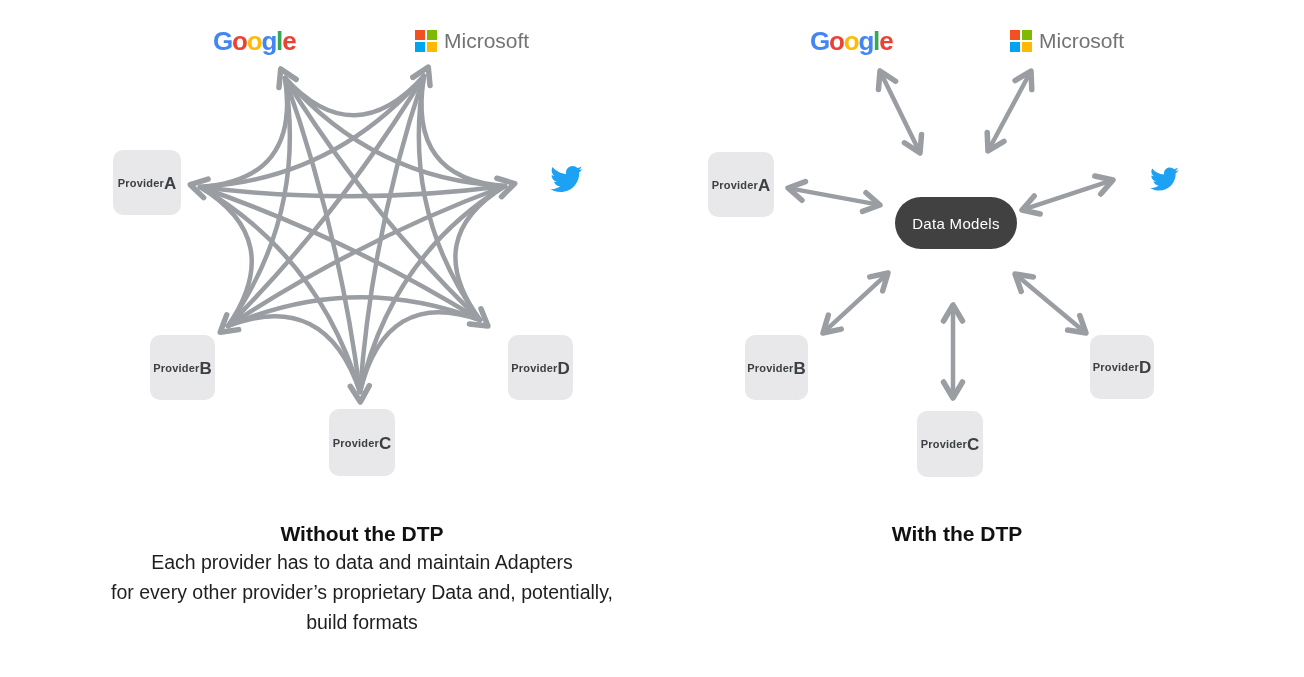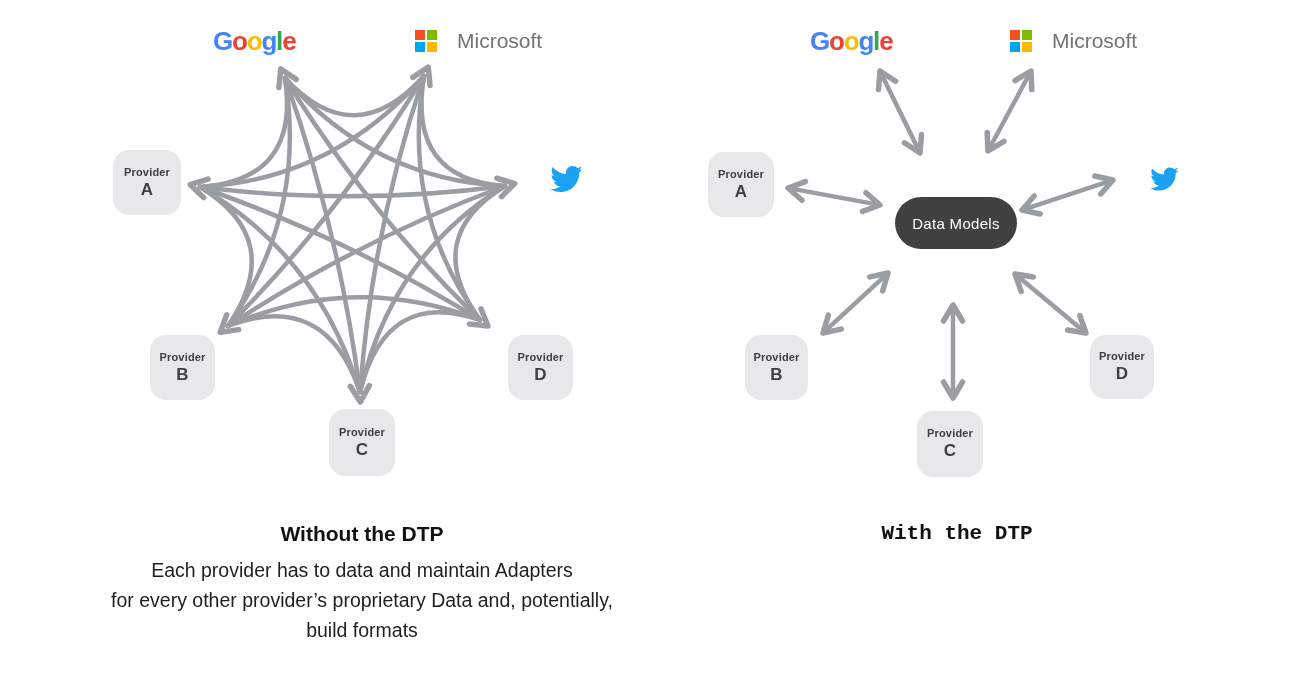--- a/index.html
+++ b/index.html
@@ -16,7 +16,7 @@
   .provider-word{font-size:11px;font-weight:bold;letter-spacing:.2px;}
   .provider-letter{font-size:17px;font-weight:bold;margin-top:2px;}
   .google-logo{position:absolute;font-size:26px;font-weight:bold;letter-spacing:-1.2px;line-height:27px;}
-  .ms-logo{position:absolute;display:flex;align-items:center;gap:20px;}
+  .ms-logo{position:absolute;display:flex;align-items:center;gap:7px;}
   .ms-squares{display:grid;grid-template-columns:10px 10px;grid-template-rows:10px 10px;gap:2px;}
   .ms-square{width:10px;height:10px;}
   .ms-text{font-size:21px;line-height:22px;}

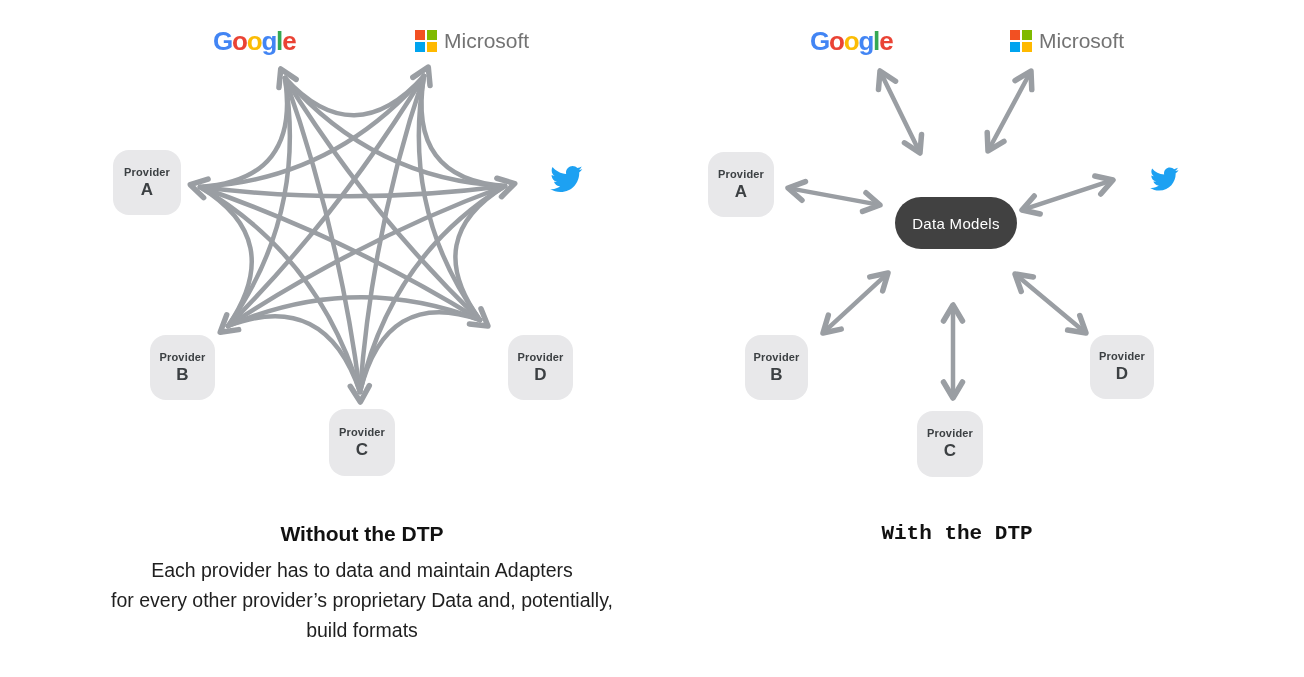--- a/index.html
+++ b/index.html
@@ -9,8 +9,8 @@
   }
   #arrow-layer{position:absolute;left:0;top:0;width:1304px;height:677px;}
   .provider-box{
-    position:absolute;background:#E8E8EA;border-radius:16px;
-    display:flex;flex-direction:column;align-items:center;justify-content:center;
+    position:absolute;background:#E8E8EA;border-radius:10px;
+    display:flex;flex-direction:row;align-items:center;justify-content:center;
     color:#3C4043;box-sizing:border-box;
   }
   .provider-word{font-size:11px;font-weight:bold;letter-spacing:.2px;}

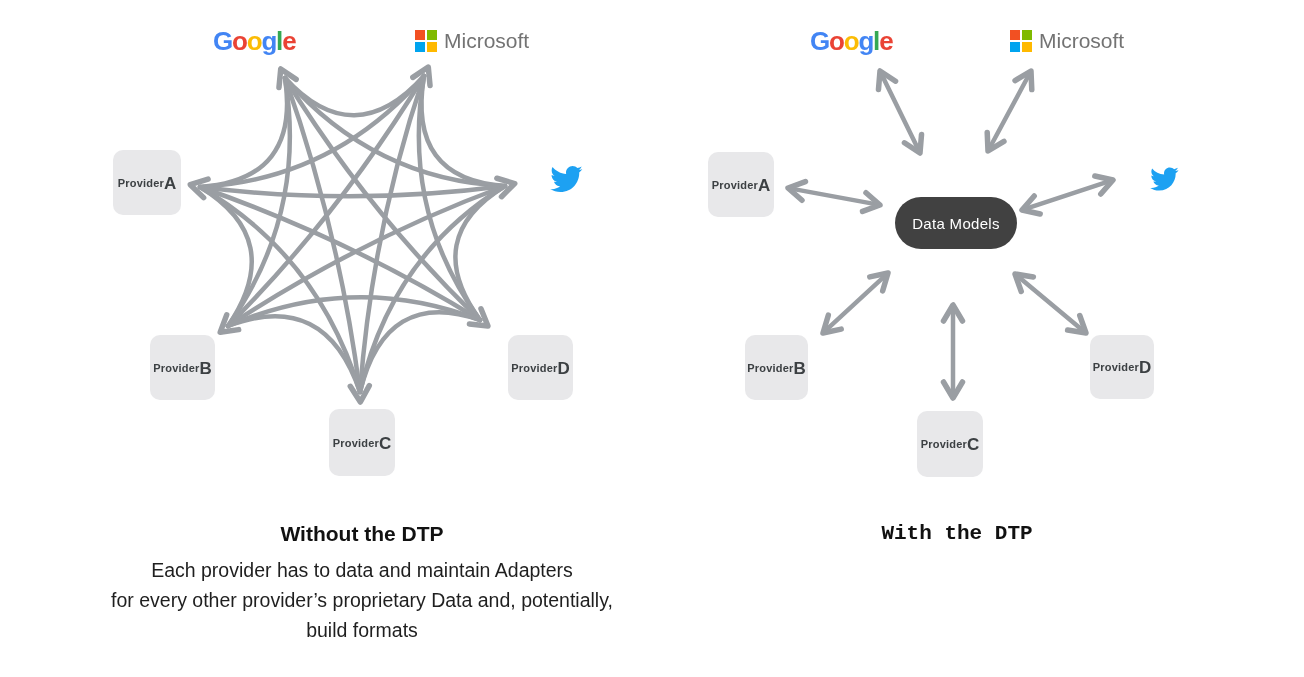--- a/index.html
+++ b/index.html
@@ -28,7 +28,7 @@
   .caption{
     position:absolute;top:522px;width:640px;text-align:center;color:#1F1F1F;
   }
-  .caption h2{margin:0 0 9px 0;font-size:21px;line-height:24px;font-weight:bold;color:#111111;}
+  .caption h2{margin:0 0 1px 0;font-size:21px;line-height:24px;font-weight:bold;color:#111111;}
   .cap-line{font-size:19.5px;line-height:30px;}
   #caption-left{left:42px;}
   #caption-right{left:637px;font-family:Liberation Mono, monospace;}

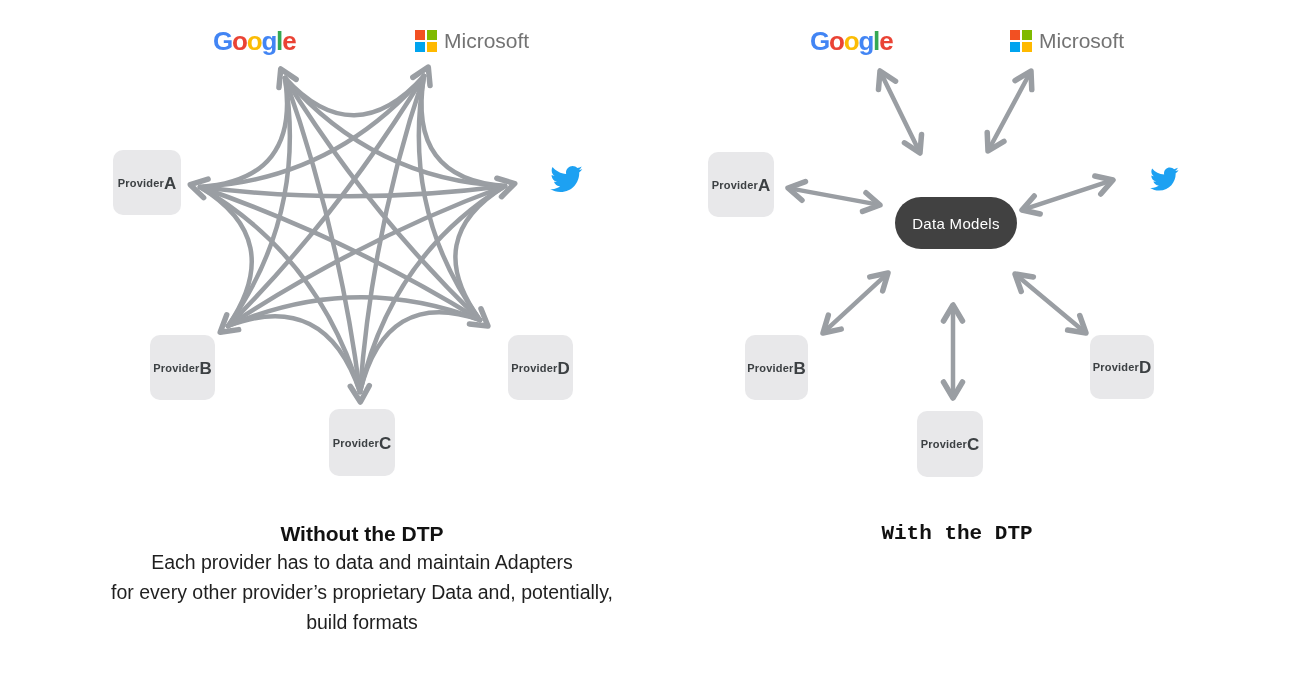--- a/index.html
+++ b/index.html
@@ -31,7 +31,7 @@
   .caption h2{margin:0 0 1px 0;font-size:21px;line-height:24px;font-weight:bold;color:#111111;}
   .cap-line{font-size:19.5px;line-height:30px;}
   #caption-left{left:42px;}
-  #caption-right{left:637px;font-family:Liberation Mono, monospace;}
+  #caption-right{left:637px;}
 </style>
 </head>
 <body>

